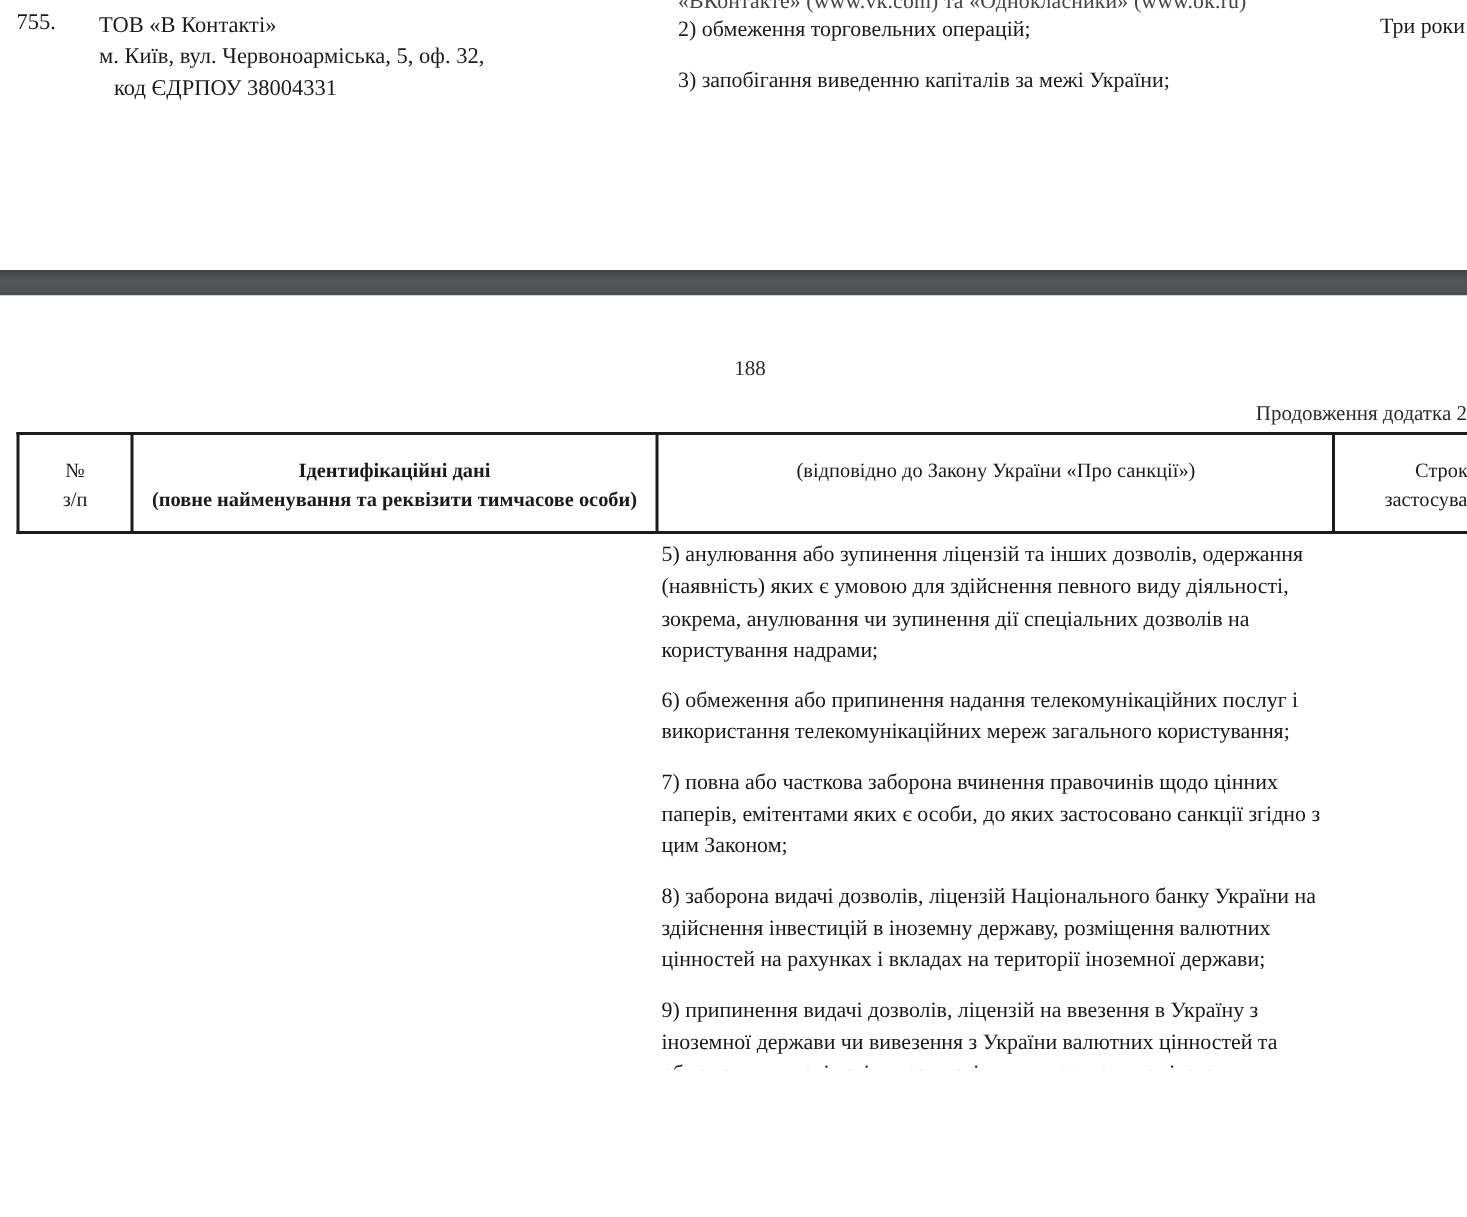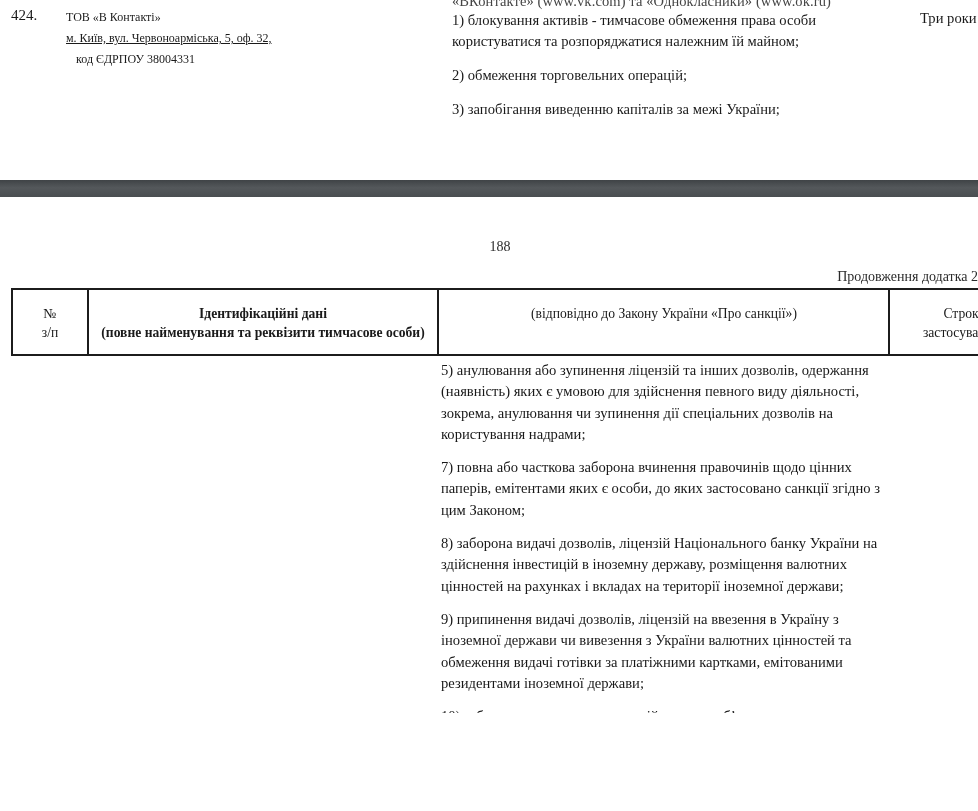--- a/index.html
+++ b/index.html
@@ -166,7 +166,7 @@
 
     <div class="clipped-line">«ВКонтакте» (www.vk.com) та «Однокласники» (www.ok.ru)</div>
 
-    <div class="row-num">424.</div>
+    <div class="row-num">755.</div>
 
     <div class="ident-block">
       <div class="l1">ТОВ «В Контакті»</div>

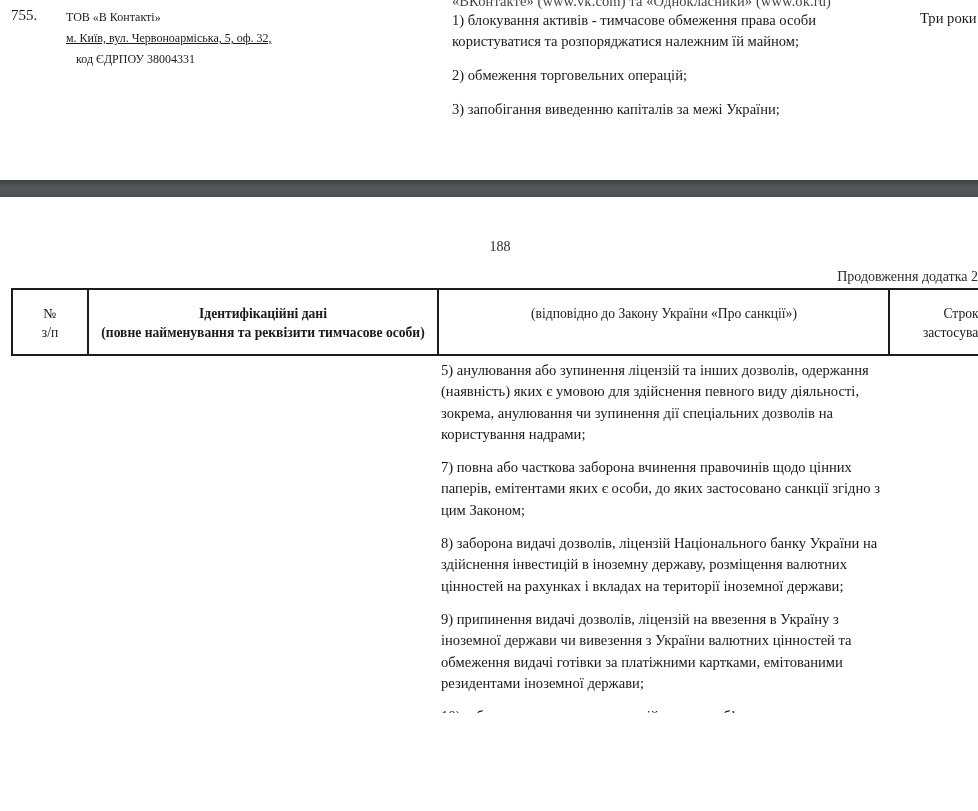--- a/index.html
+++ b/index.html
@@ -50,7 +50,7 @@
     position: absolute;
     left: 66px;
     top: 7px;
-    font-size: 12px;
+    font-size: 15px;
     line-height: 21px;
     white-space: nowrap;
   }

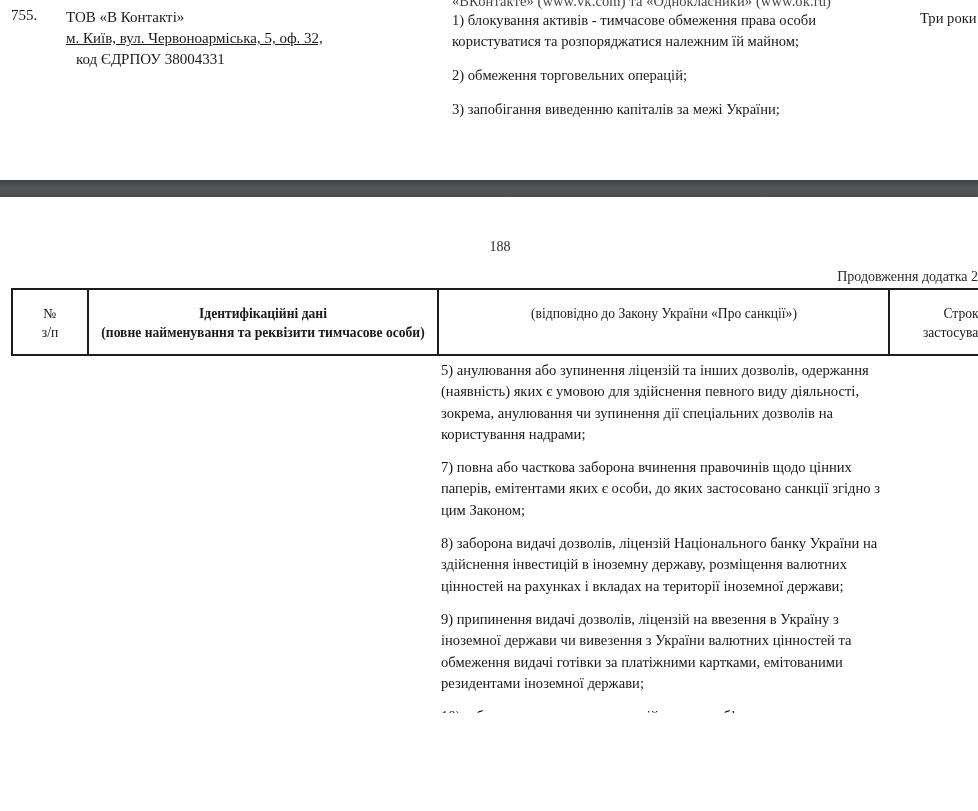--- a/index.html
+++ b/index.html
@@ -175,7 +175,6 @@
     </div>
 
     <div class="measure-block">
-      <p>1) блокування активів - тимчасове обмеження права особи користуватися та розпоряджатися належним їй майном;</p>
       <p>2) обмеження торговельних операцій;</p>
       <p>3) запобігання виведенню капіталів за межі України;</p>
     </div>

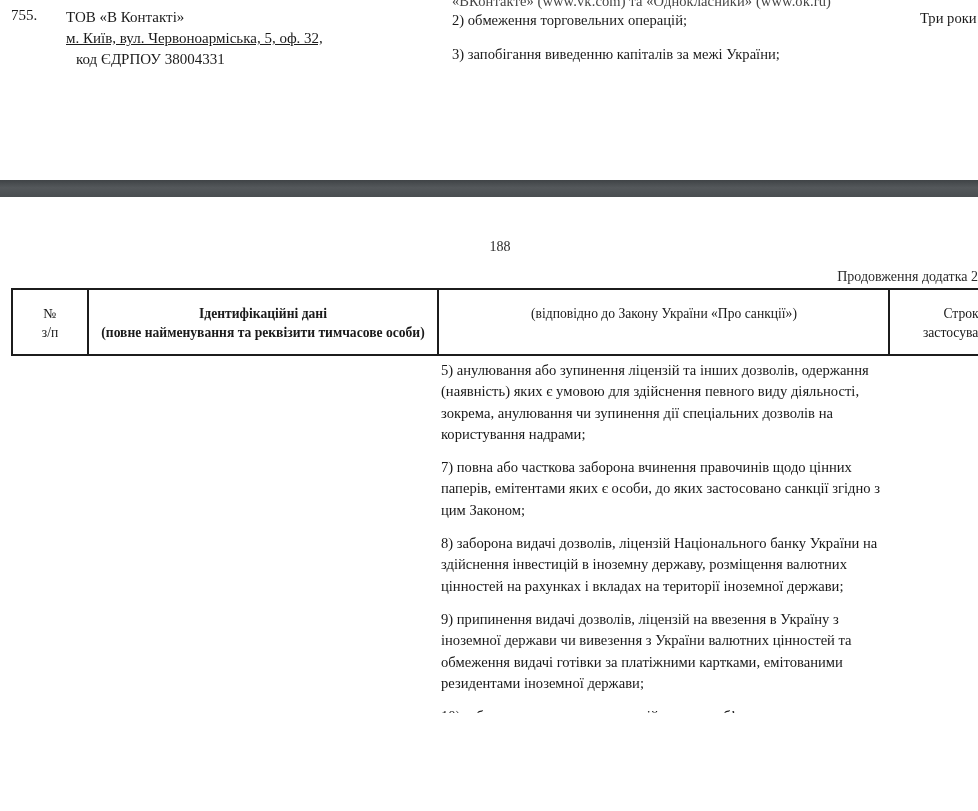--- a/index.html
+++ b/index.html
@@ -54,7 +54,7 @@
     line-height: 21px;
     white-space: nowrap;
   }
-  .ident-block .l2 { padding-left: 0px; text-decoration: underline; }
+  .ident-block .l2 { padding-left: 0px; }
   .ident-block .l3 { padding-left: 10px; }
 
   .measure-block {

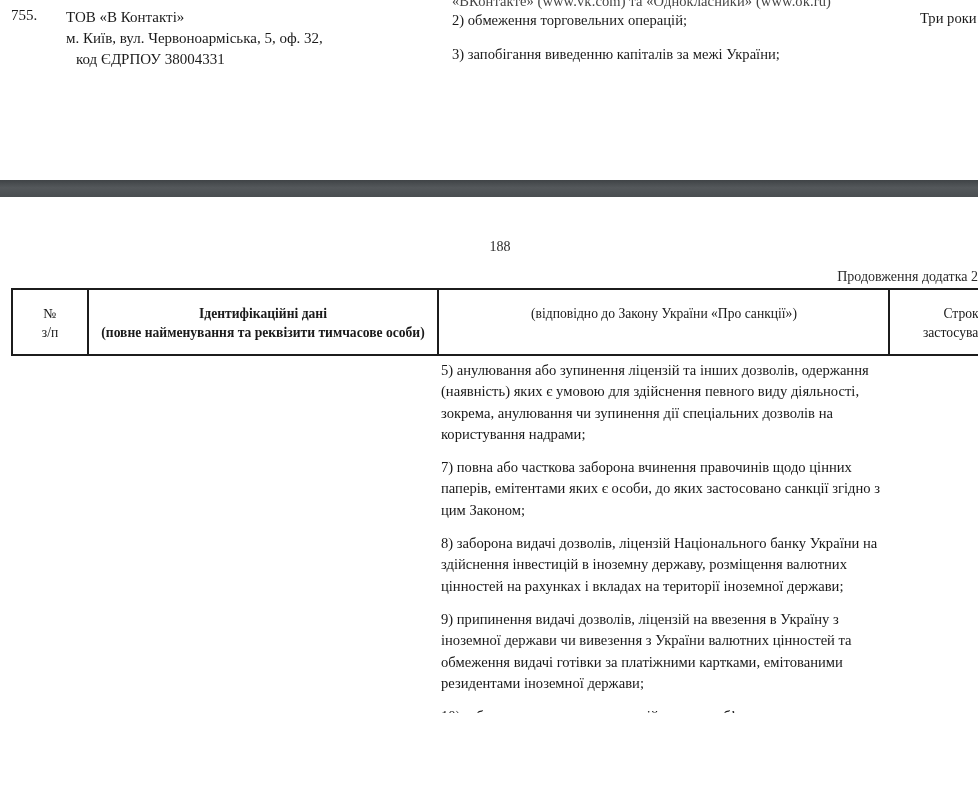--- a/index.html
+++ b/index.html
@@ -220,6 +220,7 @@
 
     <div class="body-list">
       <p>5) анулювання або зупинення ліцензій та інших дозволів, одержання (наявність) яких є умовою для здійснення певного виду діяльності, зокрема, анулювання чи зупинення дії спеціальних дозволів на користування надрами;</p>
+      <p>6) обмеження або припинення надання телекомунікаційних послуг і використання телекомунікаційних мереж загального користування;</p>
       <p>7) повна або часткова заборона вчинення правочинів щодо цінних паперів, емітентами яких є особи, до яких застосовано санкції згідно з цим Законом;</p>
       <p>8) заборона видачі дозволів, ліцензій Національного банку України на здійснення інвестицій в іноземну державу, розміщення валютних цінностей на рахунках і вкладах на території іноземної держави;</p>
       <p>9) припинення видачі дозволів, ліцензій на ввезення в Україну з іноземної держави чи вивезення з України валютних цінностей та обмеження видачі готівки за платіжними картками, емітованими резидентами іноземної держави;</p>

